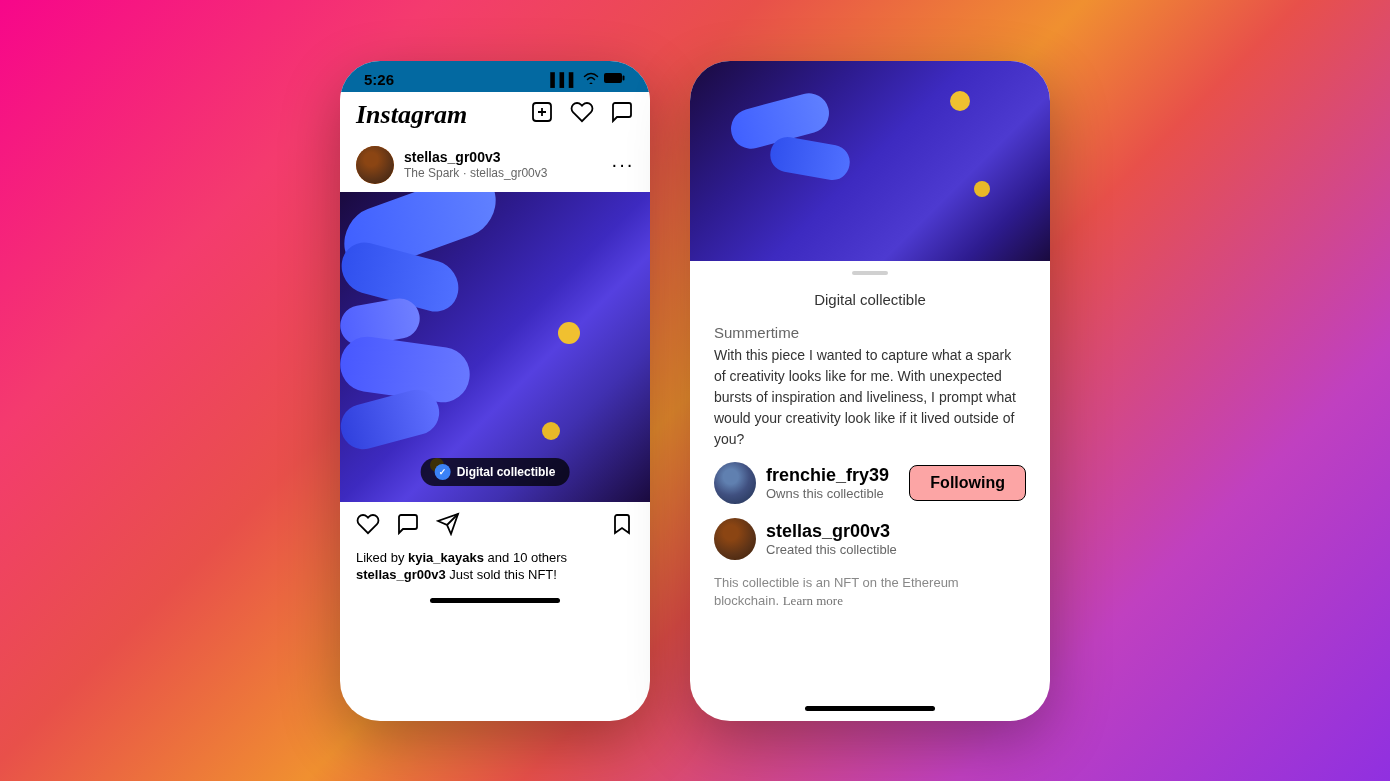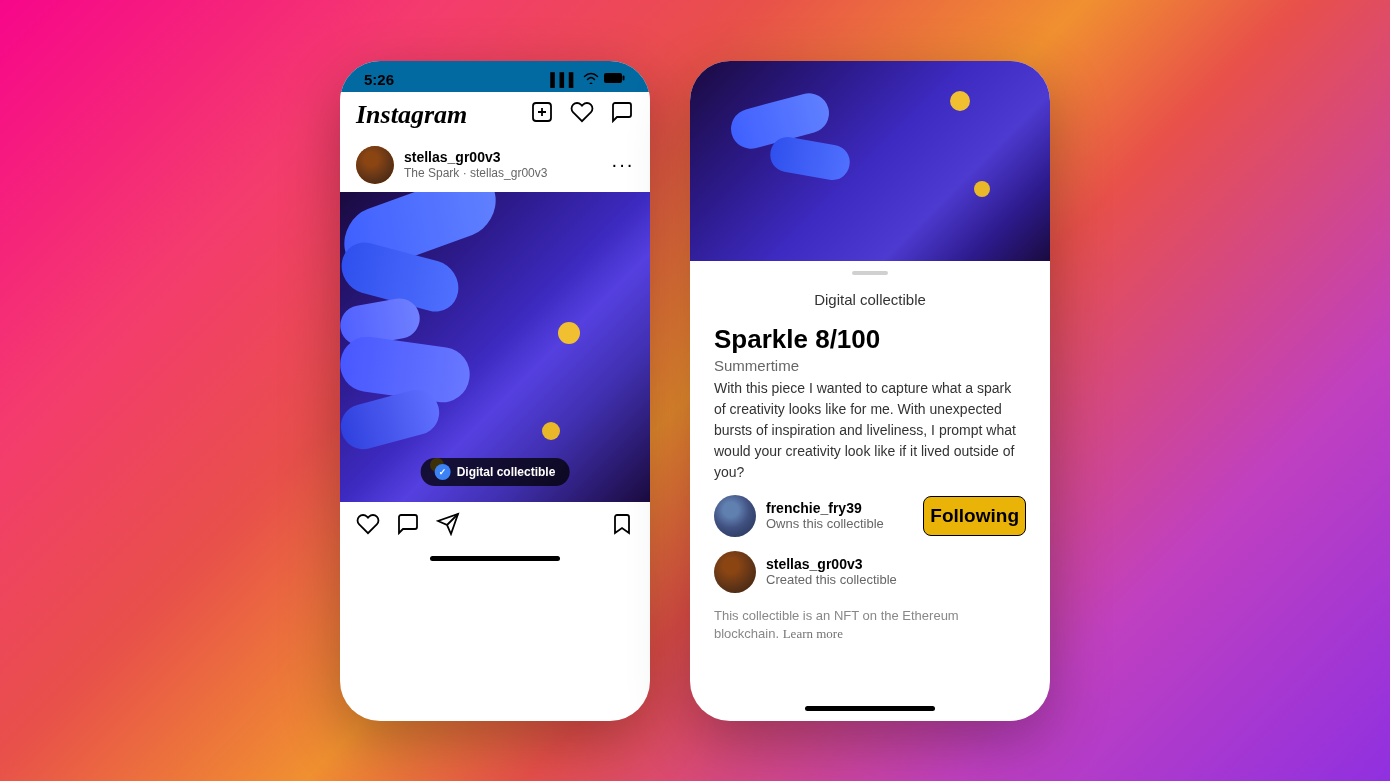--- a/index.html
+++ b/index.html
@@ -583,7 +583,6 @@
   <div class="sheet-content">
     <div class="sheet-title">Digital collectible</div>
 
-    <div class="nft-title">Sparkle 8/100</div>
     <div class="nft-collection">Summertime</div>
 
     <div class="nft-description">With this piece I wanted to capture what a spark of creativity looks like for me. With unexpected bursts of inspiration and liveliness, I prompt what would your creativity look like if it lived outside of you?</div>

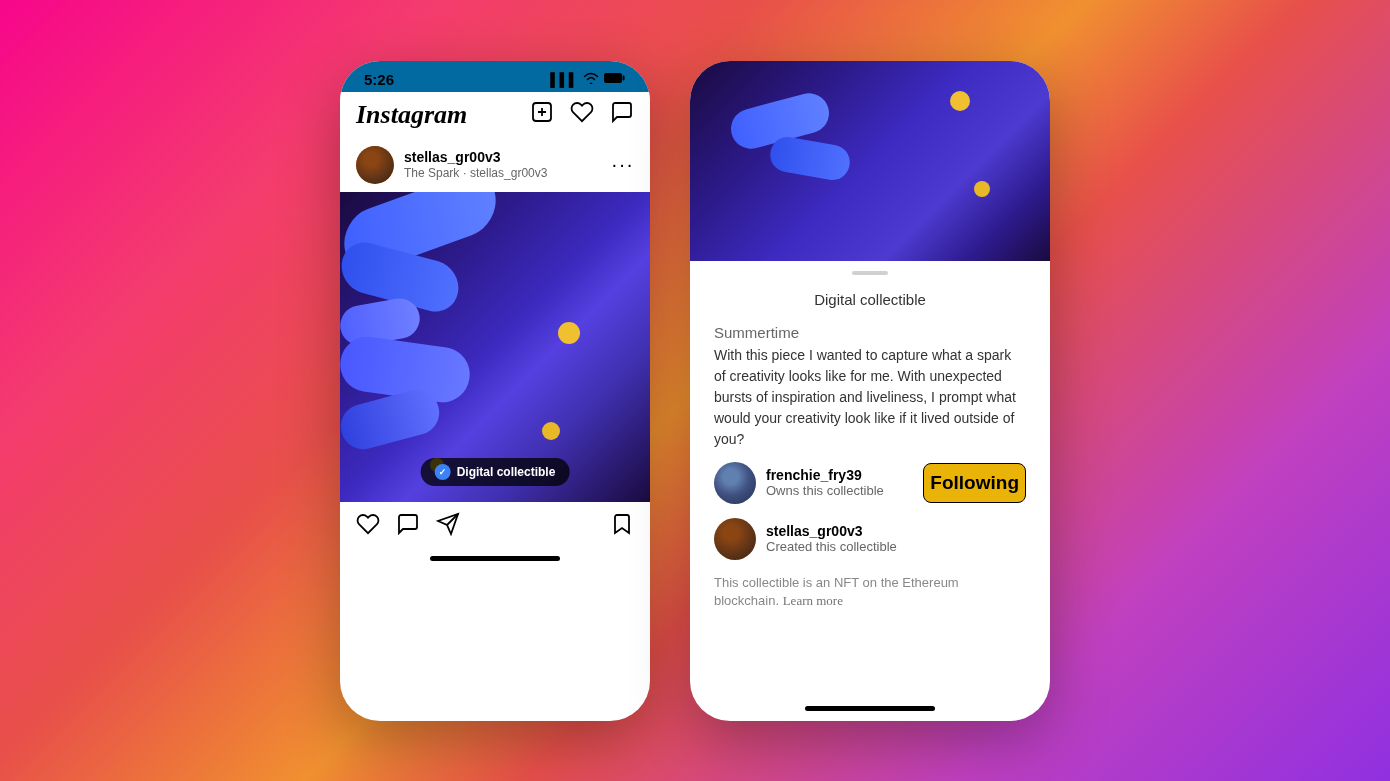--- a/index.html
+++ b/index.html
@@ -421,7 +421,7 @@
     }
 
     .owner-username {
-      font-size: 14px;
+      font-size: 18px;
       font-weight: 700;
       color: #000;
     }

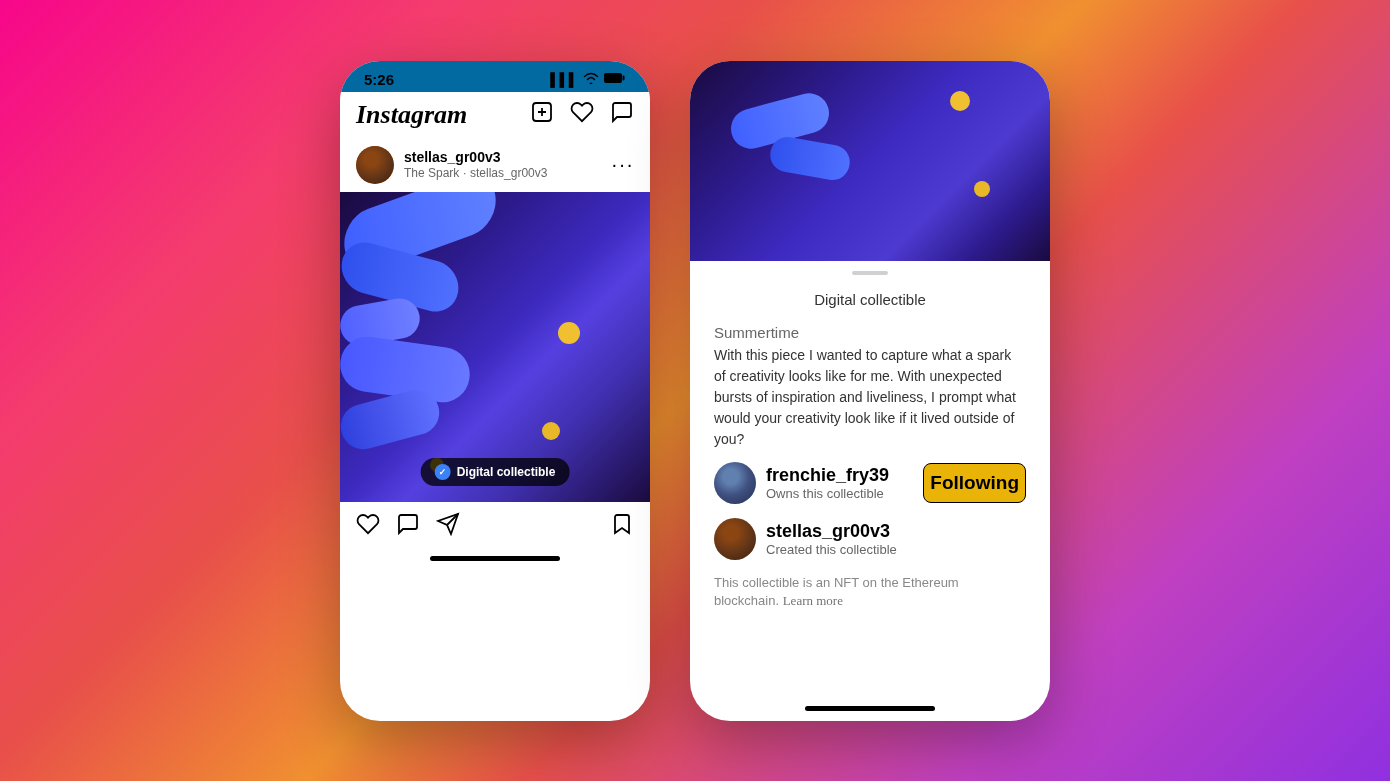--- a/index.html
+++ b/index.html
@@ -433,11 +433,11 @@
 
     .following-btn {
       border: 1.5px solid #000;
-      background: #eab308;
-      color: #000;
-      padding: 8px 6px;
+      background: #fca5a5;
+      color: #000;
+      padding: 8px 20px;
       border-radius: 8px;
-      font-size: 19px;
+      font-size: 16px;
       font-weight: 600;
       cursor: pointer;
     }

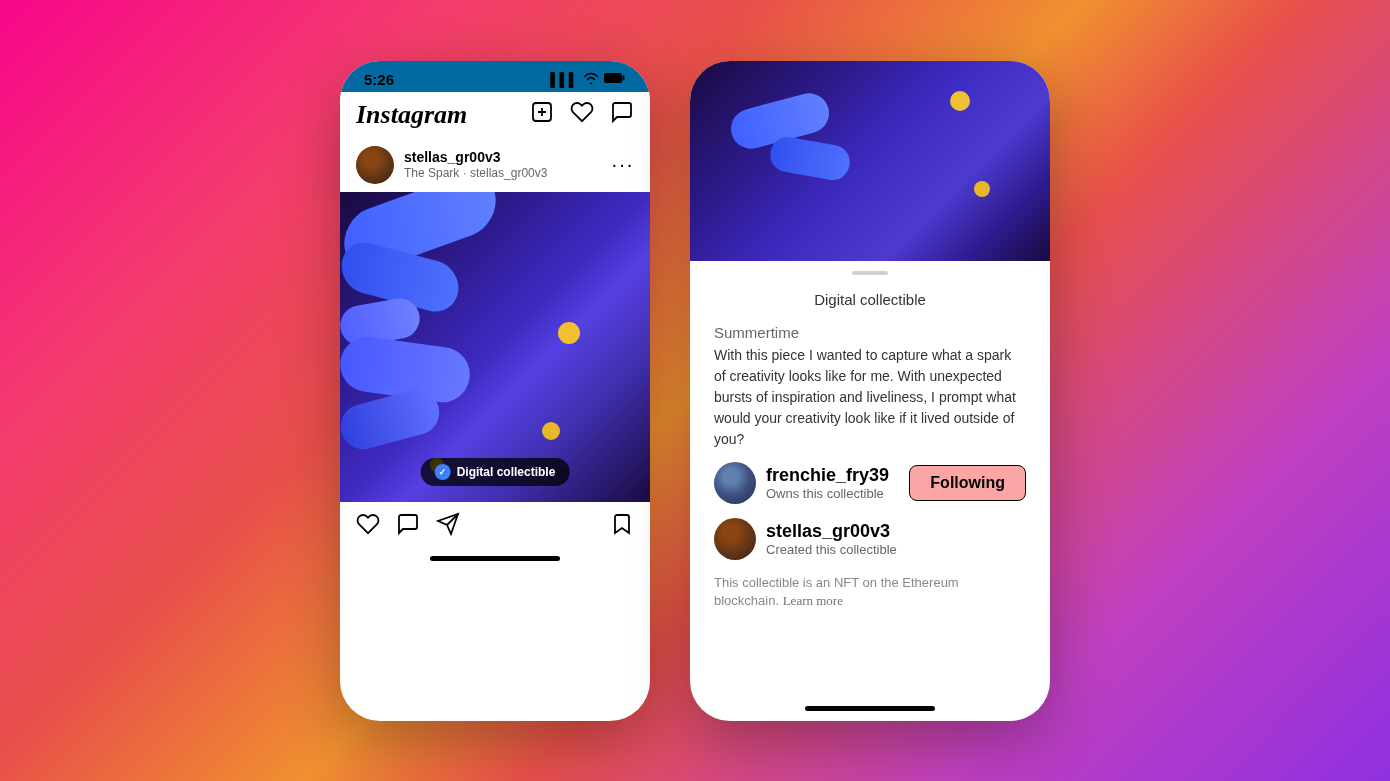--- a/index.html
+++ b/index.html
@@ -565,6 +565,14 @@
     </span>
   </div>
 
+  <div class="post-caption">
+    <div class="caption-likes">
+      <span>Liked by</span> <strong>kyia_kayaks</strong> <span>and 10 others</span>
+    </div>
+    <div class="caption-text">
+      <strong>stellas_gr00v3</strong> <span>Just sold this NFT!</span>
+    </div>
+  </div>
 
   <div class="phone-home-indicator"></div>
 </div>

